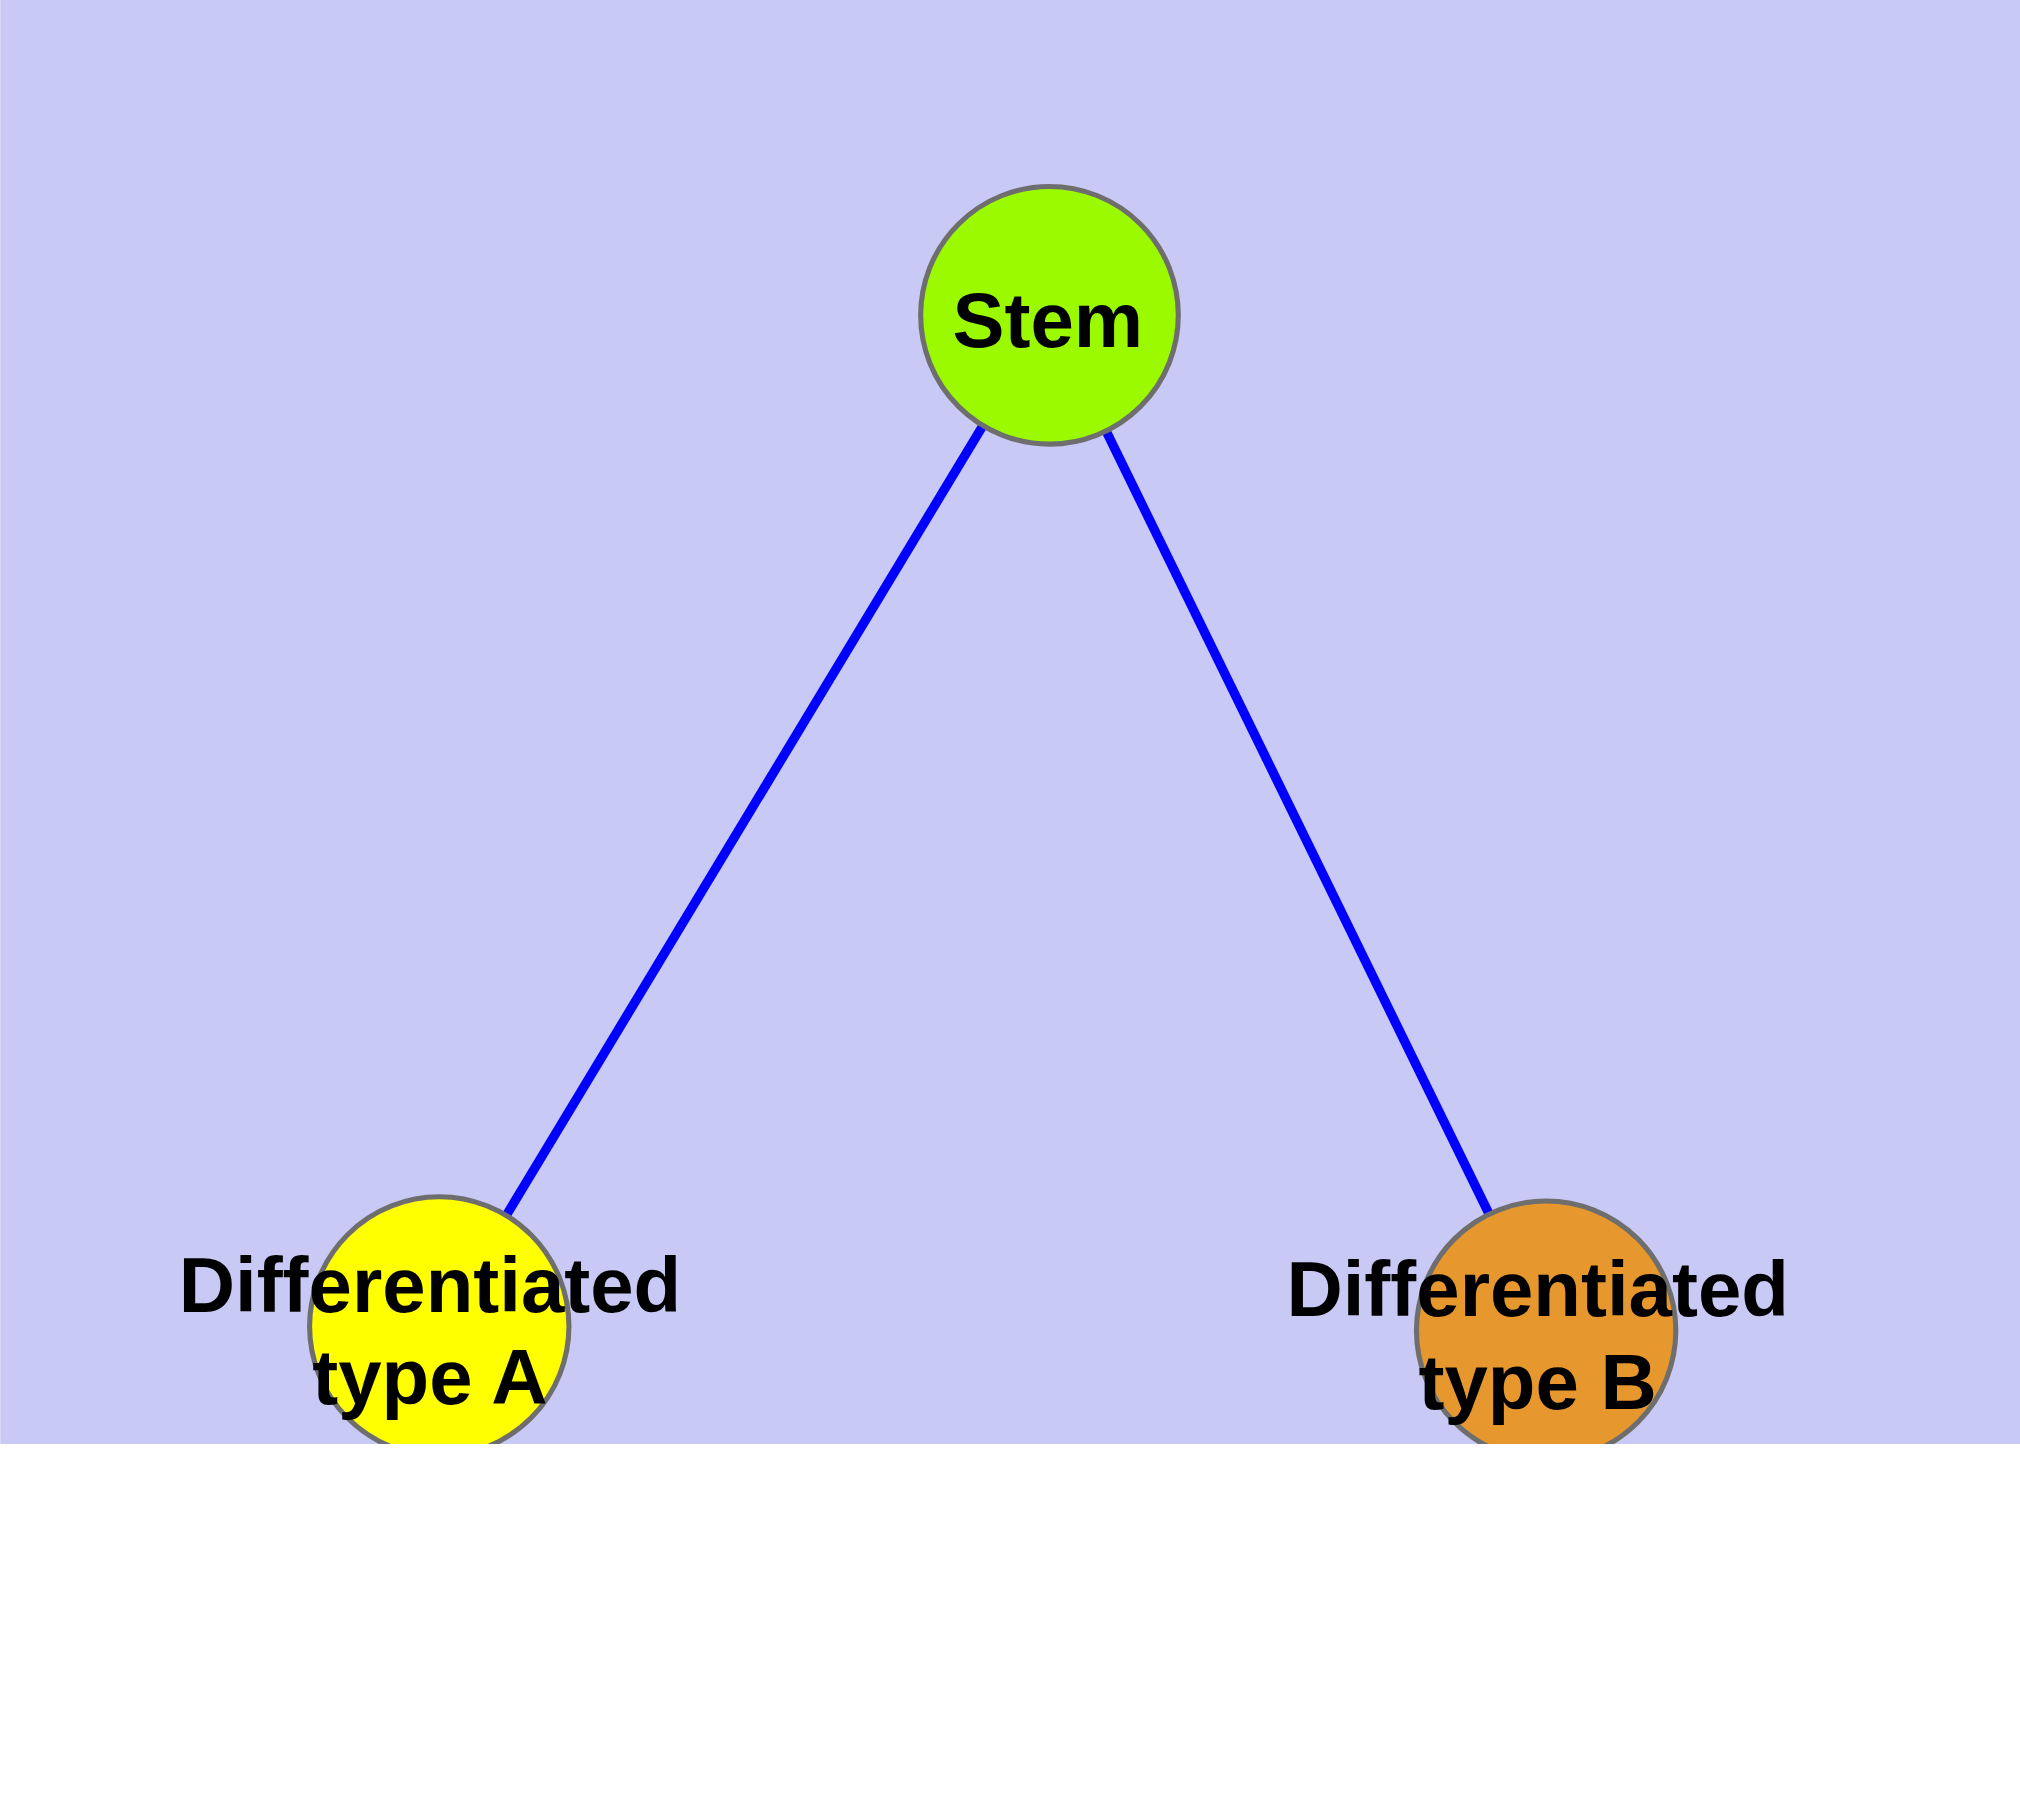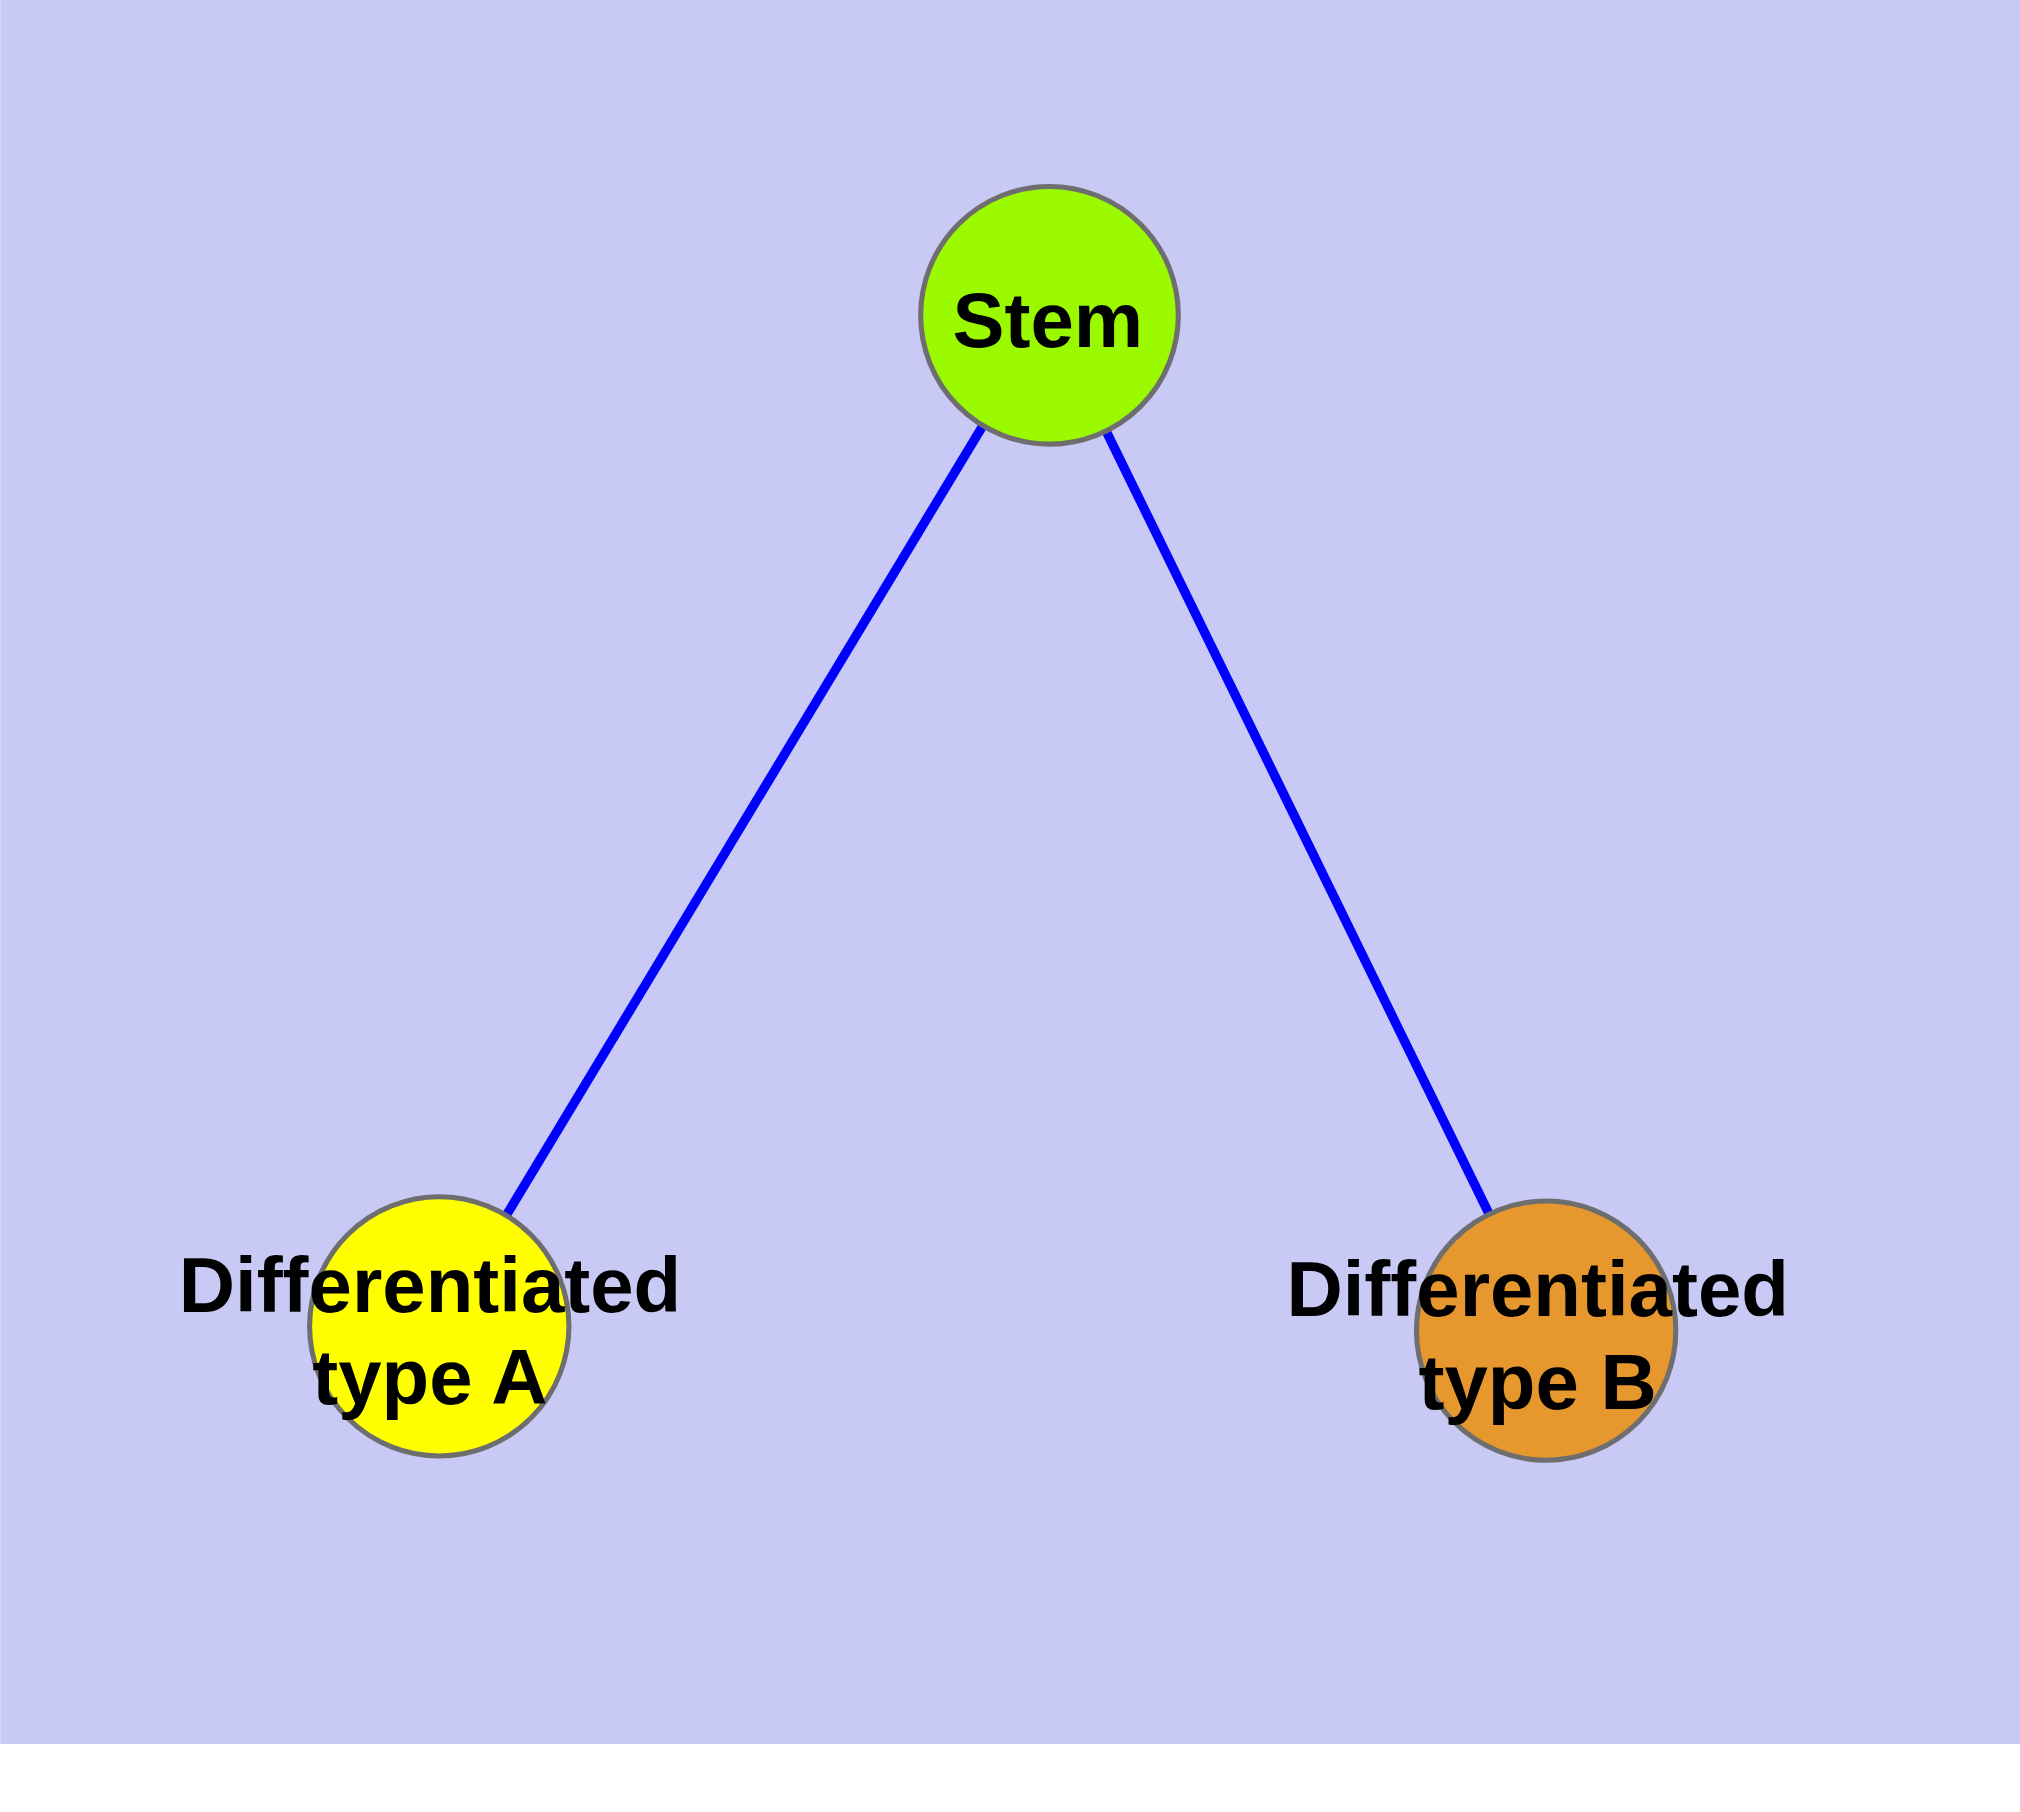--- a/index.html
+++ b/index.html
@@ -4,7 +4,7 @@
 <style>
   html, body { margin: 0; padding: 0; }
   body { background: #ffffff; }
-  .stage { width: 2021px; height: 1744px; overflow: hidden; }
+  .stage { width: 2021px; height: 1444px; overflow: hidden; }
   svg { display: block; }
   .edge { stroke-width: 11; stroke-linecap: butt; fill: none; }
   .node { stroke-width: 6; }

